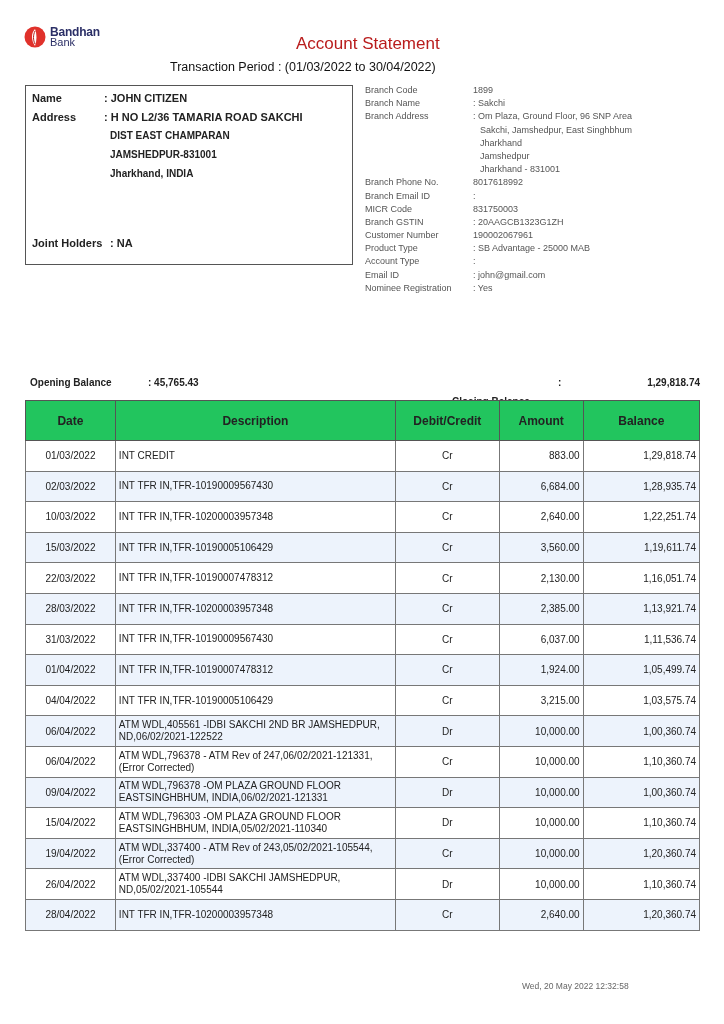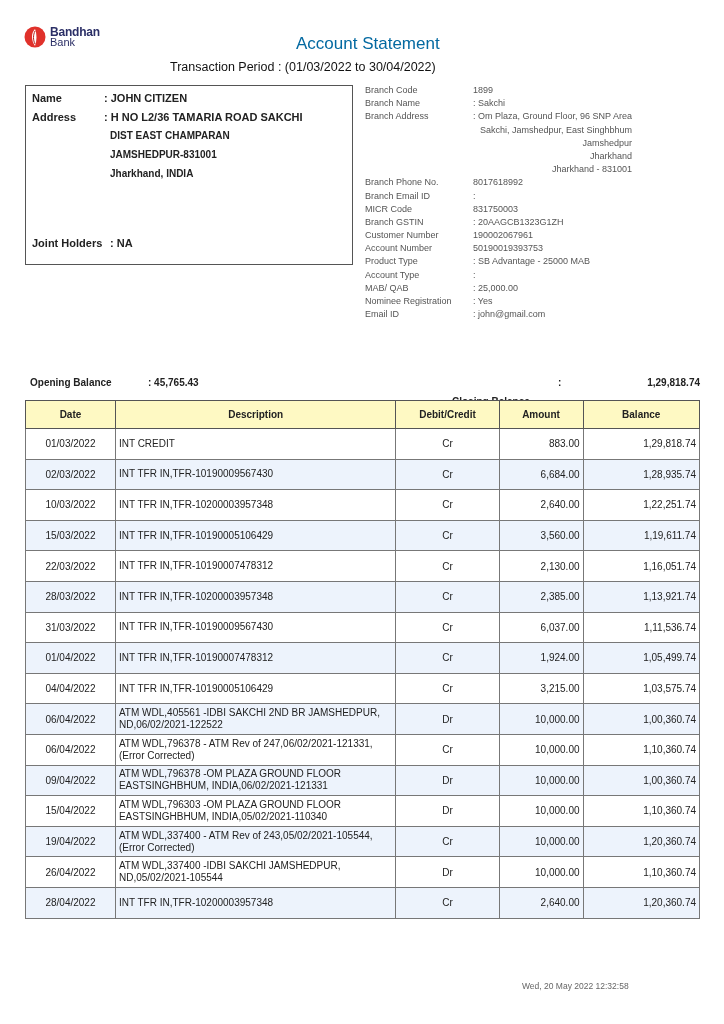--- a/index.html
+++ b/index.html
@@ -13,7 +13,7 @@
     .logo-text .l1 { font-size: 12px; font-weight: bold; color: #2b2f66; display: block; letter-spacing: -0.2px; }
     .logo-text .l2 { font-size: 11px; color: #2b2f66; display: block; }
 
-    .title { position: absolute; left: 296px; top: 34px; font-size: 17px; color: #0369a1; }
+    .title { position: absolute; left: 296px; top: 34px; font-size: 17px; color: #b91c1c; }
     .period { position: absolute; left: 170px; top: 60px; font-size: 12.5px; color: #111; }
 
     .cust-box { position: absolute; left: 25px; top: 85px; width: 328px; height: 180px; border: 1px solid #555; }

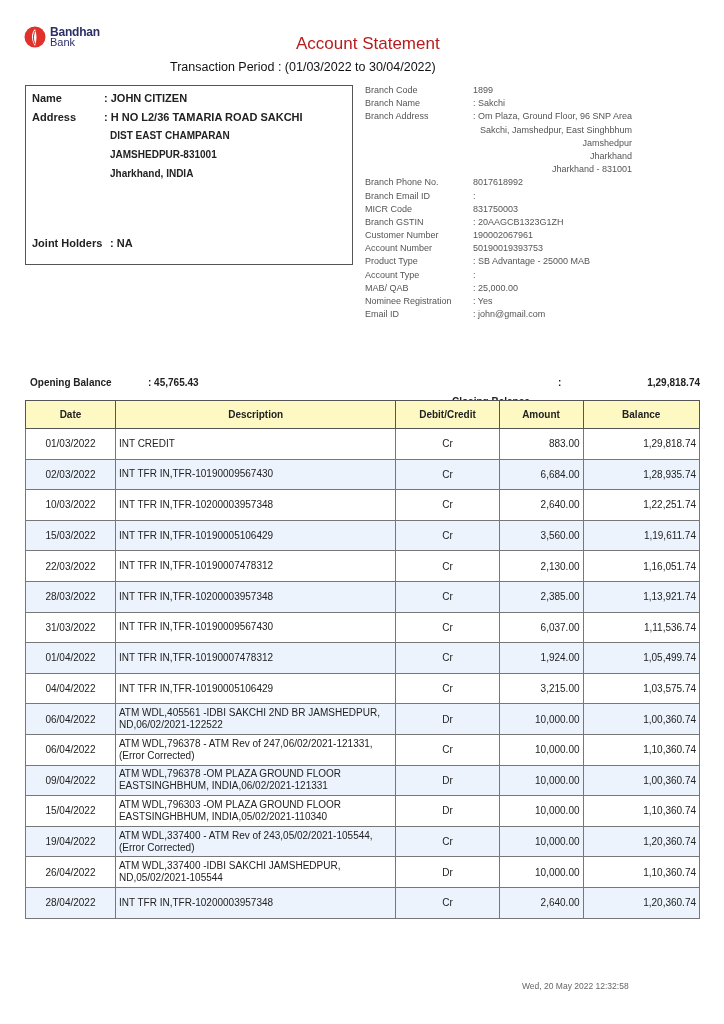--- a/index.html
+++ b/index.html
@@ -26,7 +26,7 @@
     .b-row { display: flex; height: 13.2px; line-height: 13.2px; }
     .b-row .k { width: 108px; }
     .b-row .v { }
-    .b-sub { padding-left: 115px; height: 13.2px; line-height: 13.2px; text-align: right; }
+    .b-sub { padding-left: 115px; height: 13.2px; line-height: 13.2px; }
 
     .balances { position: absolute; top: 377px; left: 30px; width: 670px; font-size: 10px; font-weight: bold; color: #222; }
     .ob-label { position: absolute; left: 0; }

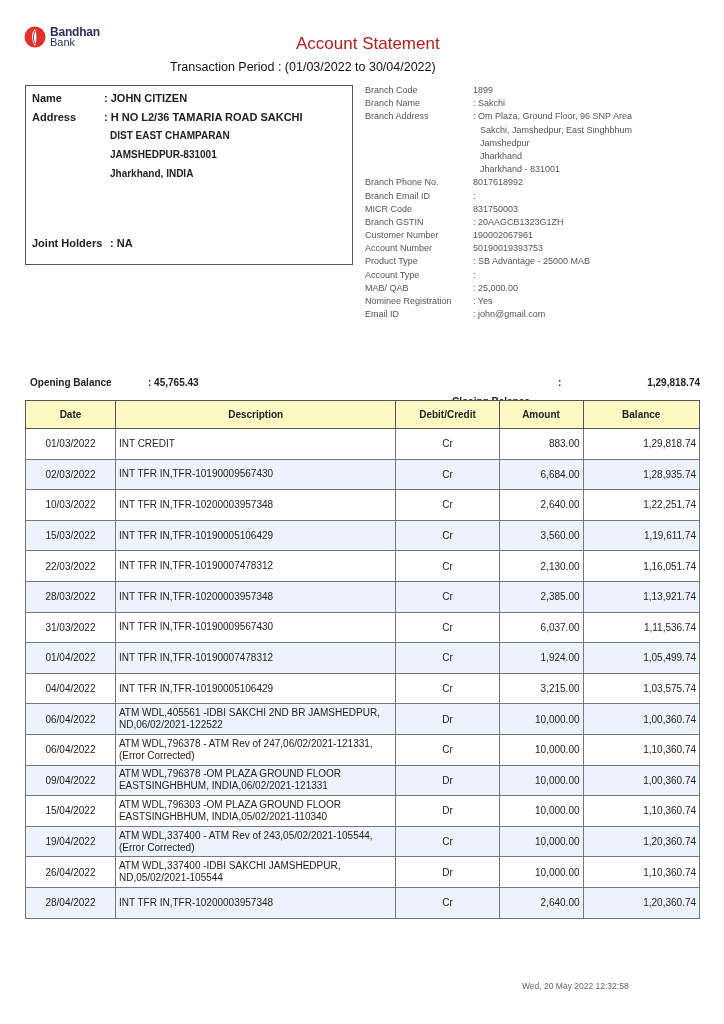--- a/index.html
+++ b/index.html
@@ -99,8 +99,8 @@
       <span class="v">: Om Plaza, Ground Floor, 96 SNP Area</span>
     </div>
   <div class="b-sub">Sakchi, Jamshedpur, East Singhbhum</div>
+  <div class="b-sub">Jharkhand</div>
   <div class="b-sub">Jamshedpur</div>
-  <div class="b-sub">Jharkhand</div>
   <div class="b-sub">Jharkhand - 831001</div>
   <div id="branch-fields2">
       <div class="b-row">

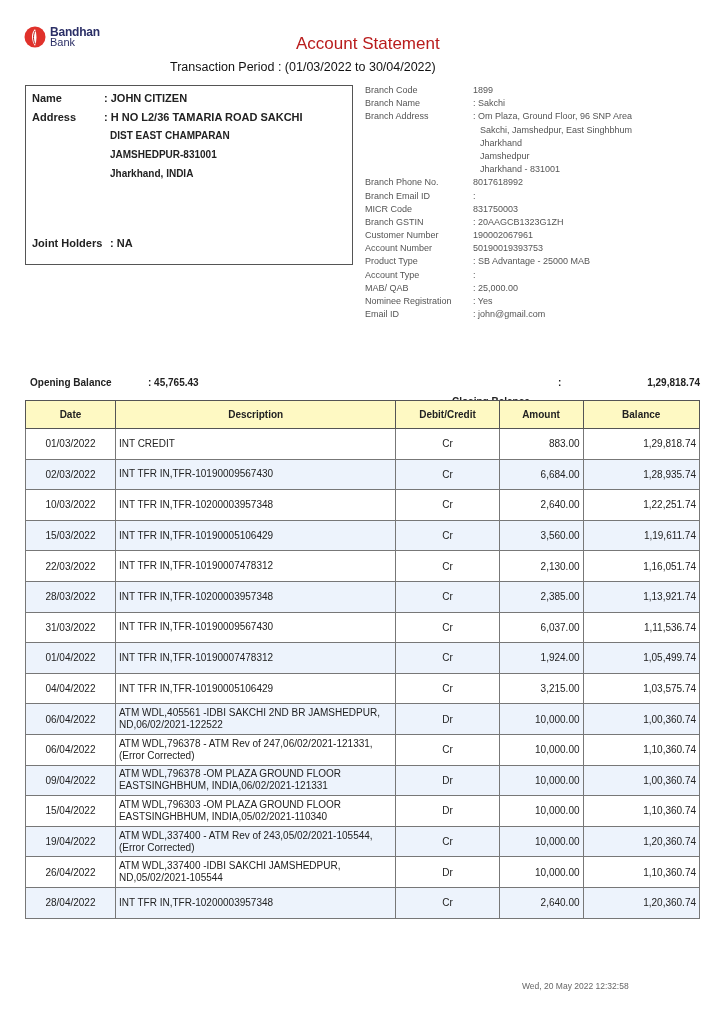--- a/index.html
+++ b/index.html
@@ -124,10 +124,6 @@
         <span class="v">190002067961</span>
       </div>
       <div class="b-row">
-        <span class="k">Account Number</span>
-        <span class="v">50190019393753</span>
-      </div>
-      <div class="b-row">
         <span class="k">Product Type</span>
         <span class="v">: SB Advantage - 25000 MAB</span>
       </div>

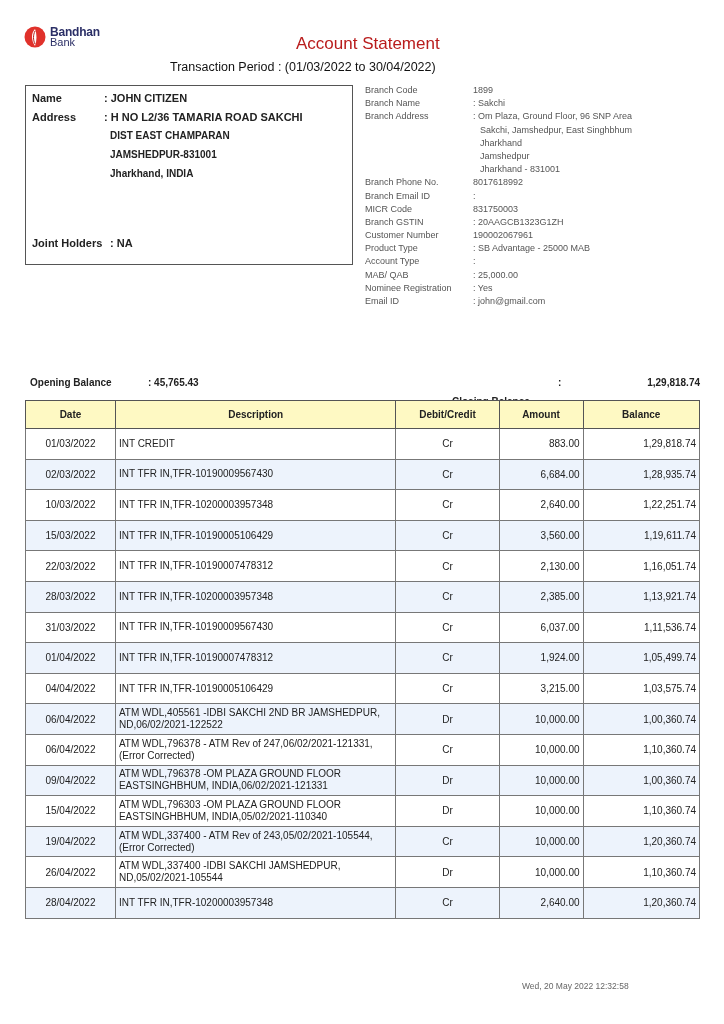--- a/index.html
+++ b/index.html
@@ -132,10 +132,6 @@
         <span class="v">:</span>
       </div>
       <div class="b-row">
-        <span class="k">MAB/ QAB</span>
-        <span class="v">: 25,000.00</span>
-      </div>
-      <div class="b-row">
         <span class="k">Nominee Registration</span>
         <span class="v">: Yes</span>
       </div>

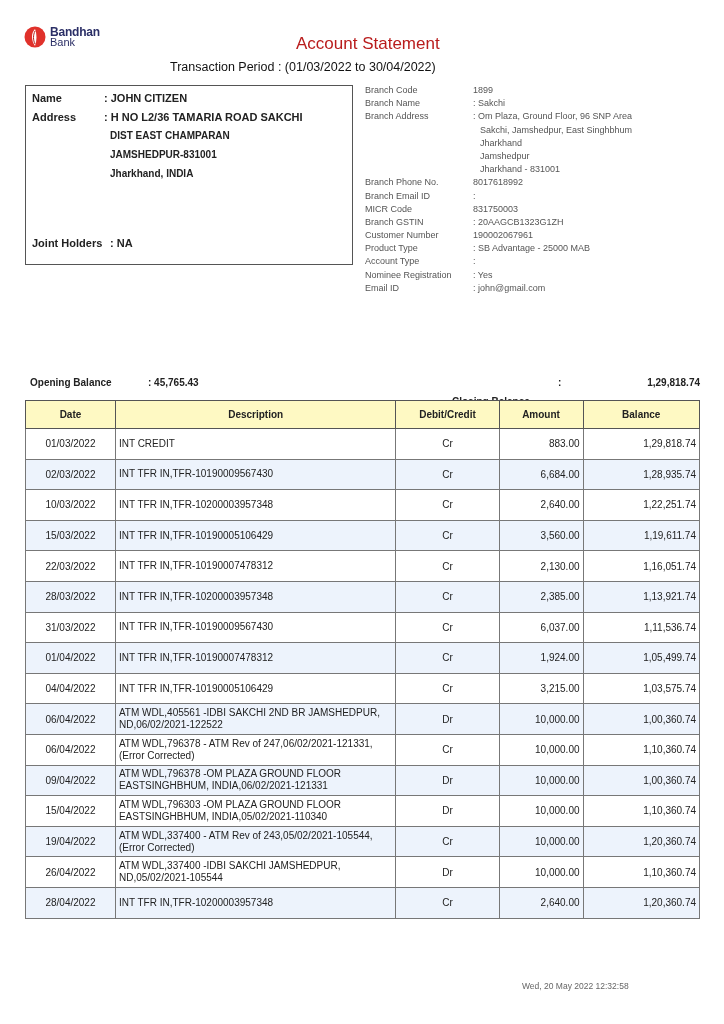--- a/index.html
+++ b/index.html
@@ -132,12 +132,12 @@
         <span class="v">:</span>
       </div>
       <div class="b-row">
+        <span class="k">Email ID</span>
+        <span class="v">: john@gmail.com</span>
+      </div>
+      <div class="b-row">
         <span class="k">Nominee Registration</span>
         <span class="v">: Yes</span>
-      </div>
-      <div class="b-row">
-        <span class="k">Email ID</span>
-        <span class="v">: john@gmail.com</span>
       </div>
     </div>
 </div>

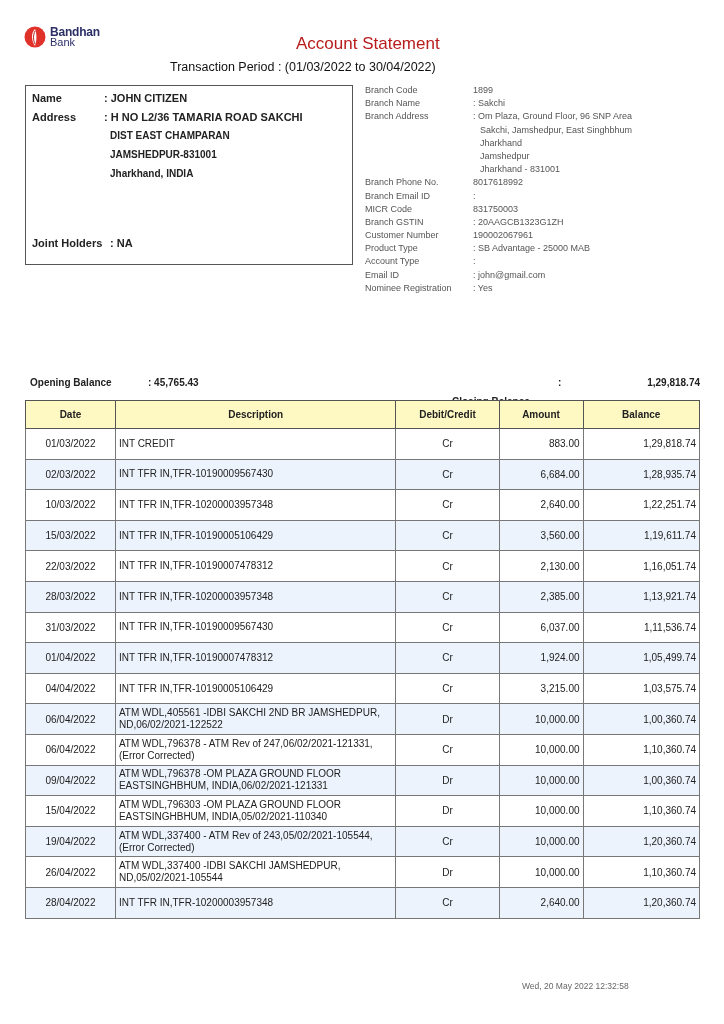--- a/index.html
+++ b/index.html
@@ -36,7 +36,7 @@
     .cb-val { position: absolute; right: 0; }
 
     table.txn { position: absolute; left: 25px; top: 400px; width: 675px; border-collapse: collapse; font-size: 10px; color: #222; }
-    table.txn th { background: #fef9c3; font-weight: bold; height: 28px; border: 1px solid #555; text-align: center; font-size: 10px; }
+    table.txn th { background: #22c55e; font-weight: bold; height: 40px; border: 1px solid #555; text-align: center; font-size: 12px; }
     table.txn td { border: 1px solid #777; height: 30.6px; padding: 0 3px; }
     table.txn tr:nth-child(even) td { background: #edf3fc; }
     td.c-date { text-align: center; width: 92px; }

